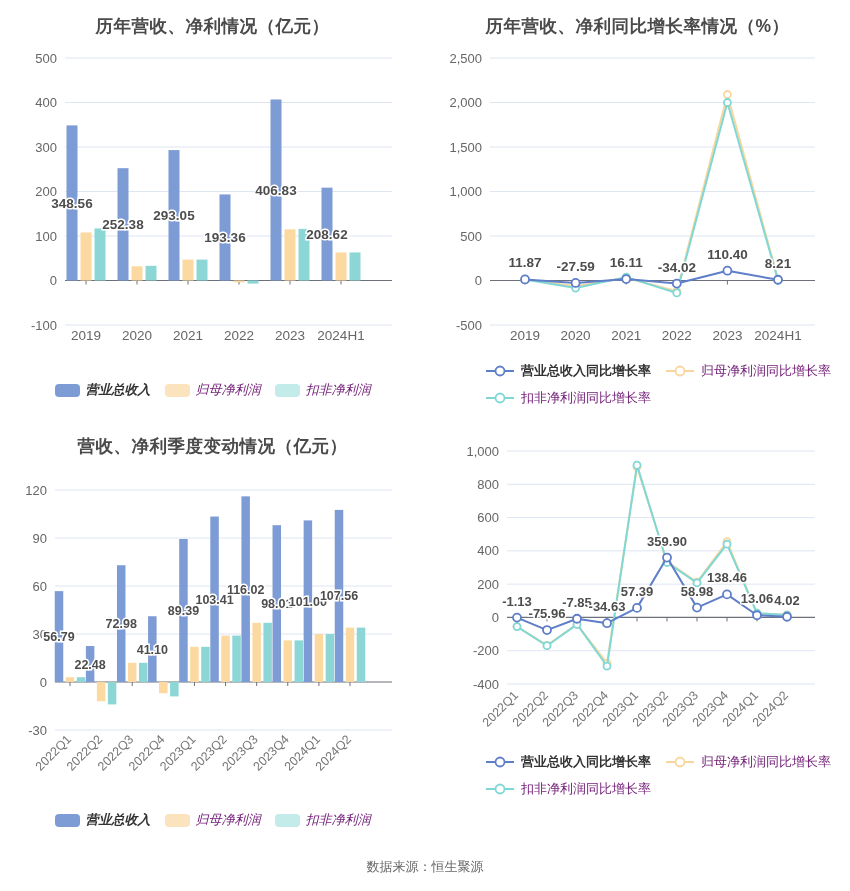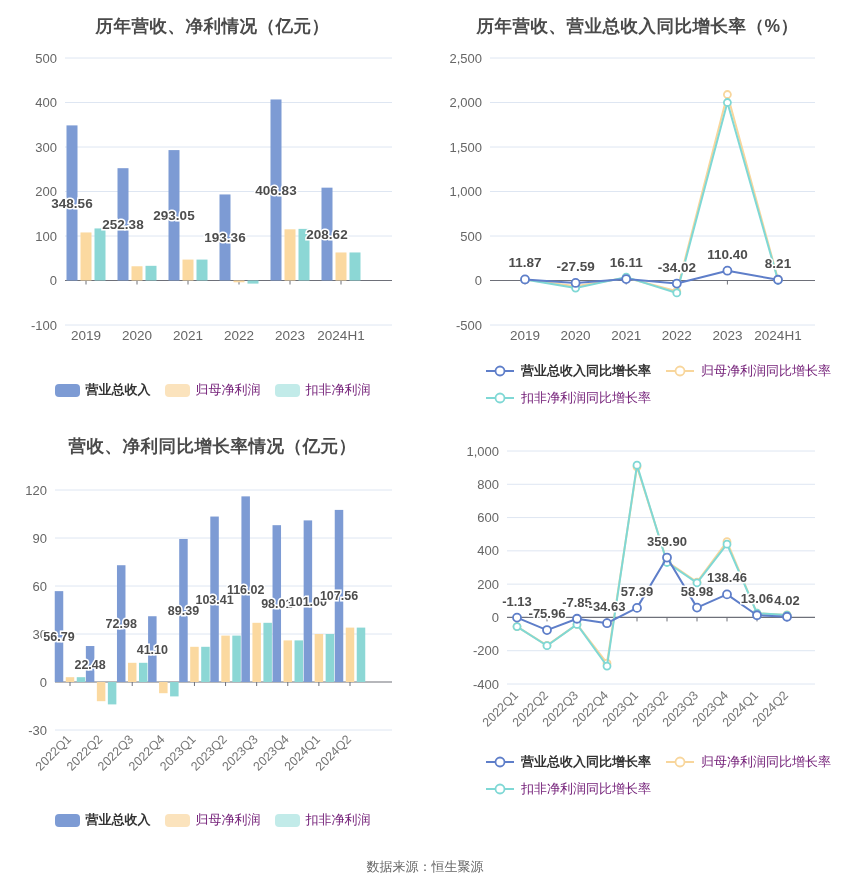--- a/index.html
+++ b/index.html
@@ -107,7 +107,7 @@
     </div>
 
     <div class="panel top">
-      <div class="chart-title">历年营收、营业总收入同比增长率（%）</div>
+      <div class="chart-title">历年营收、净利同比增长率情况（%）</div>
       <svg id="svg-1" width="425" height="315">
           <line x1="65" x2="390" y1="18" y2="18" stroke="#DEE6F2" stroke-width="1"></line>
           <line x1="65" x2="390" y1="62.5" y2="62.5" stroke="#DEE6F2" stroke-width="1"></line>

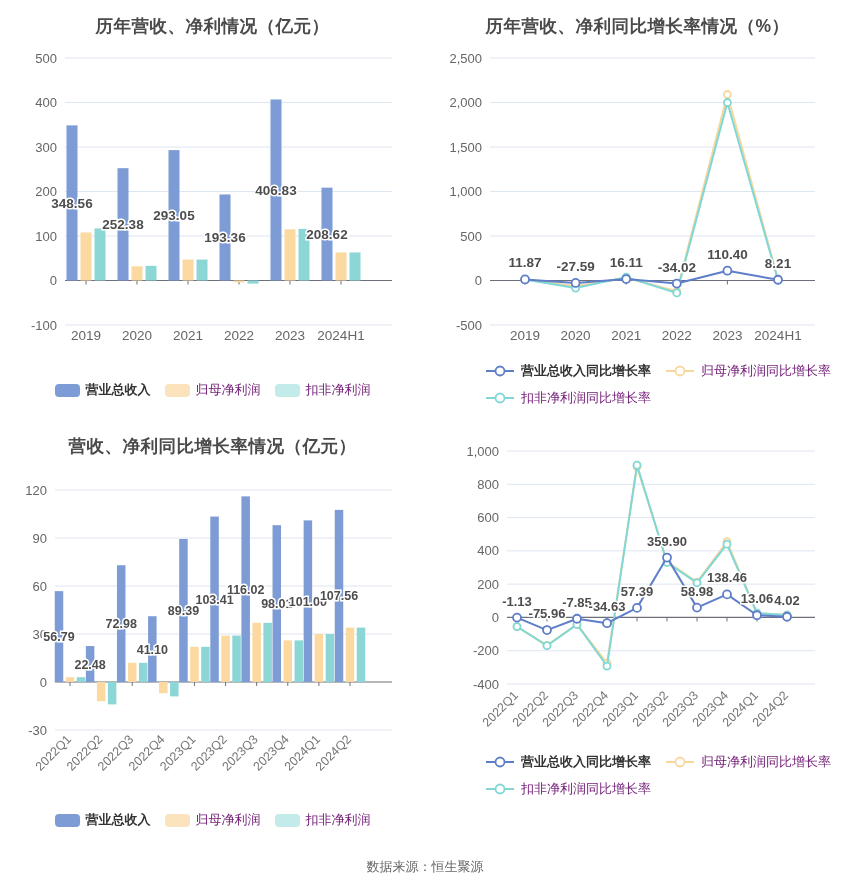--- a/index.html
+++ b/index.html
@@ -17,7 +17,7 @@
   .xtick-rot{fill:#757575;font-size:12.5px;}
   .val{fill:#4d4d4d;font-weight:600;stroke:#ffffff;stroke-width:3px;paint-order:stroke;}
   .legend{display:flex;flex-wrap:wrap;row-gap:9px;column-gap:14px;align-items:flex-start;font-size:13px;}
-  .legend.centered{justify-content:center;}
+  .legend.centered{justify-content:center;font-style:italic;}
   .legend.leftal{justify-content:flex-start;padding-left:60px;}
   .legend-item{display:flex;align-items:center;gap:6px;cursor:pointer;}
   .legend-item .sw{width:25px;height:13px;border-radius:4px;display:inline-block;}

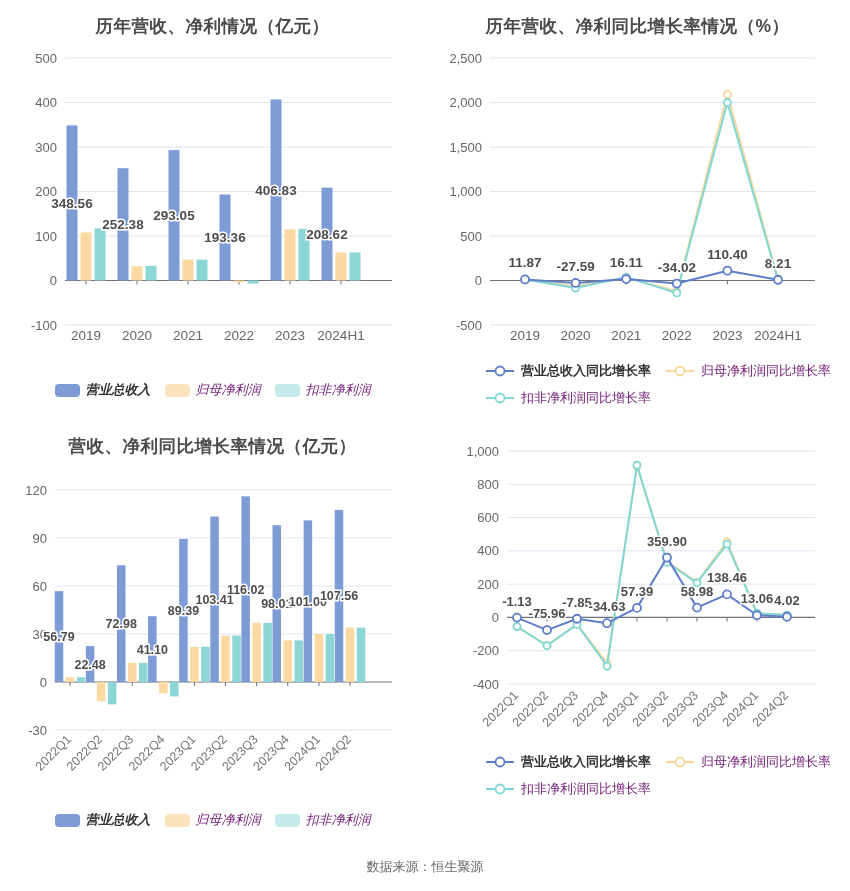--- a/index.html
+++ b/index.html
@@ -189,7 +189,7 @@
     </div>
 
     <div class="panel bottom">
-      <div class="chart-title">营收、净利同比增长率情况（亿元）</div>
+      <div class="chart-title">营收、净利季度变动情况（亿元）</div>
       <svg id="svg-2" width="425" height="330">
           <line x1="55" x2="392" y1="30" y2="30" stroke="#DEE6F2" stroke-width="1"></line>
           <line x1="55" x2="392" y1="78" y2="78" stroke="#DEE6F2" stroke-width="1"></line>

